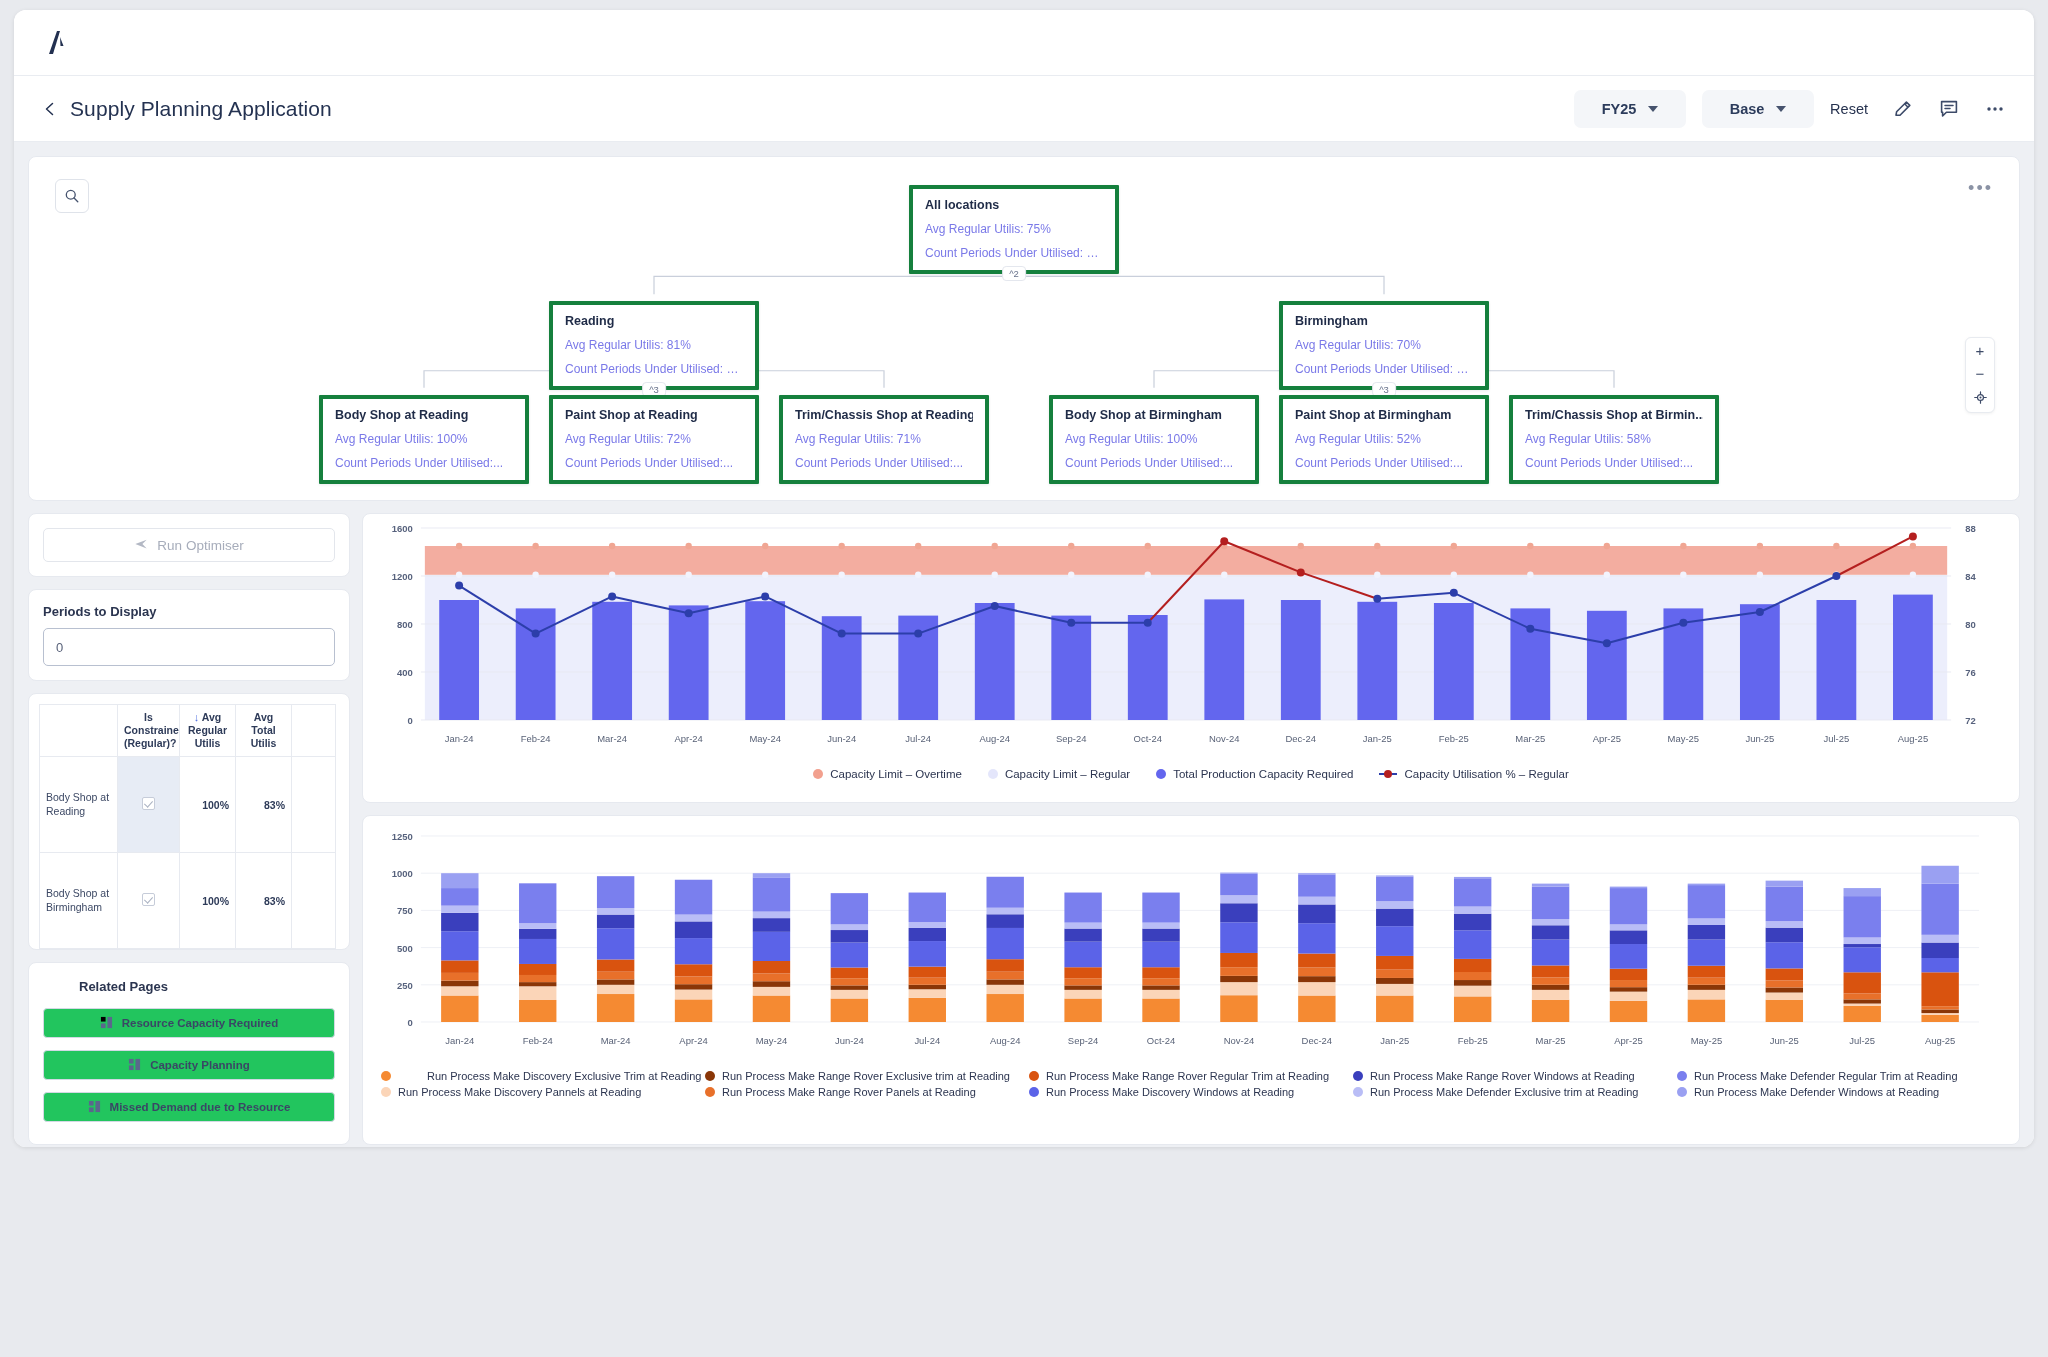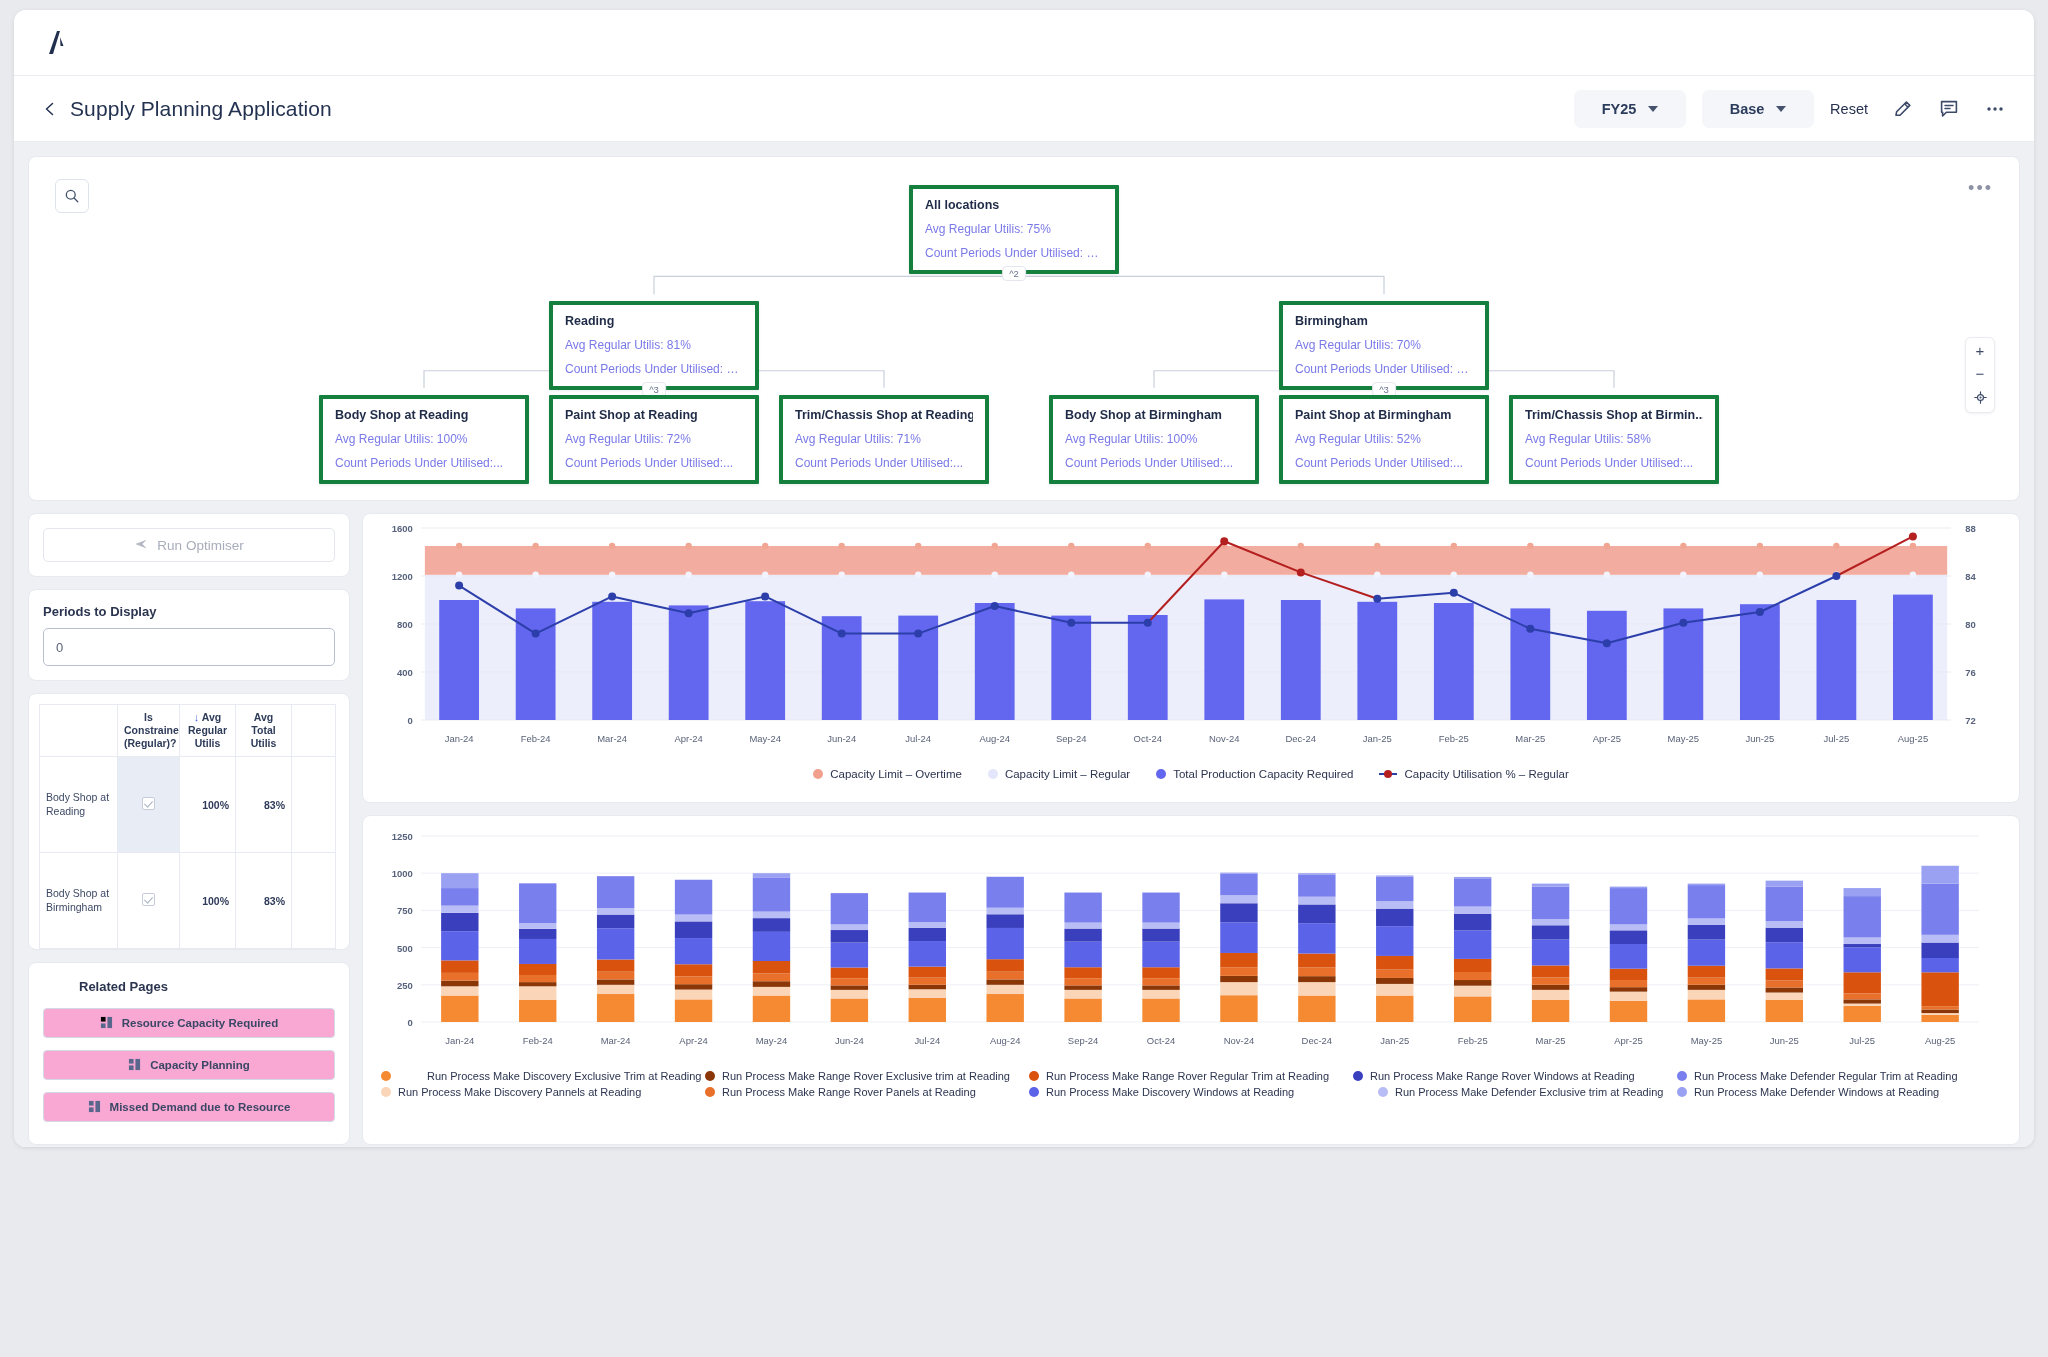--- a/index.html
+++ b/index.html
@@ -121,7 +121,7 @@
   .rel-btn {
     height: 30px; margin: 0 8px 12px 8px; border: 1px solid #d3d9e4; border-radius: 4px;
     display: flex; align-items: center; justify-content: center; gap: 9px;
-    font-size: 11.5px; font-weight: 700; color: #3a4straight; color:#3a4765; cursor: pointer; background: #f9a8d4;
+    font-size: 11.5px; font-weight: 700; color: #3a4straight; color:#3a4765; cursor: pointer; background: #22c55e;
   }
   .charts { flex: 1 1 auto; display: flex; flex-direction: column; gap: 12px; }
   .chart-card { background: #fff; border-radius: 8px; border: 1px solid #e6e9ef; position: relative; }

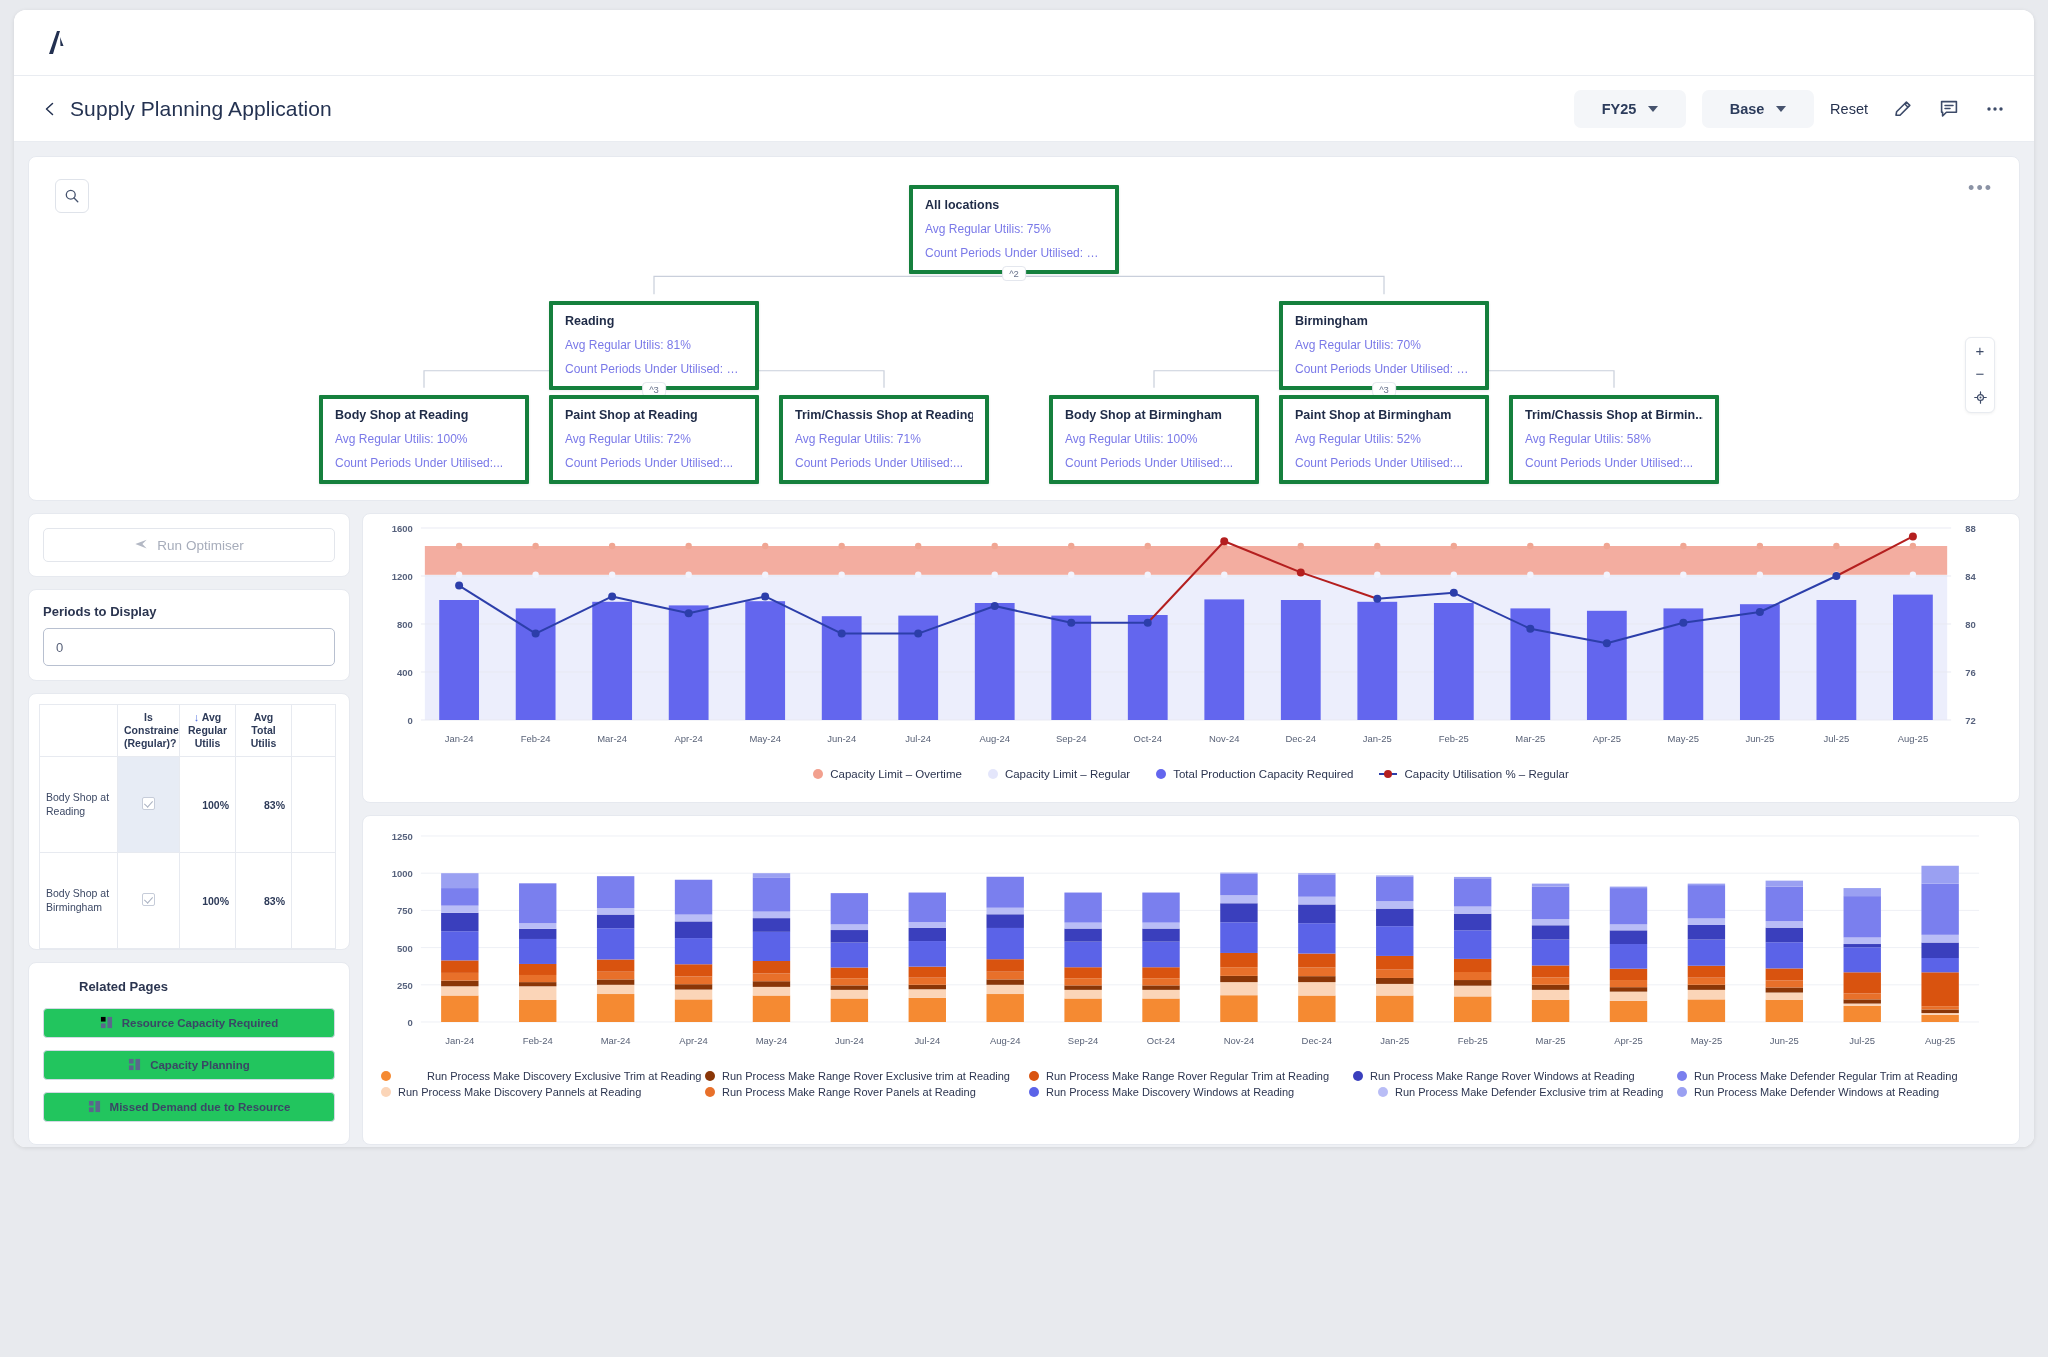--- a/index.html
+++ b/index.html
@@ -786,7 +786,7 @@
                 <span class="dot" style="background: rgb(58, 63, 189);"></span>
                 <span>Run Process Make Range Rover Windows at Reading</span>
               </div>
-              <div class="lg" style="font-size: 11px; margin-left: 25px;">
+              <div class="lg" style="font-size: 11px;">
                 <span class="dot" style="background: rgb(185, 189, 246);"></span>
                 <span>Run Process Make Defender Exclusive trim at Reading</span>
               </div>

